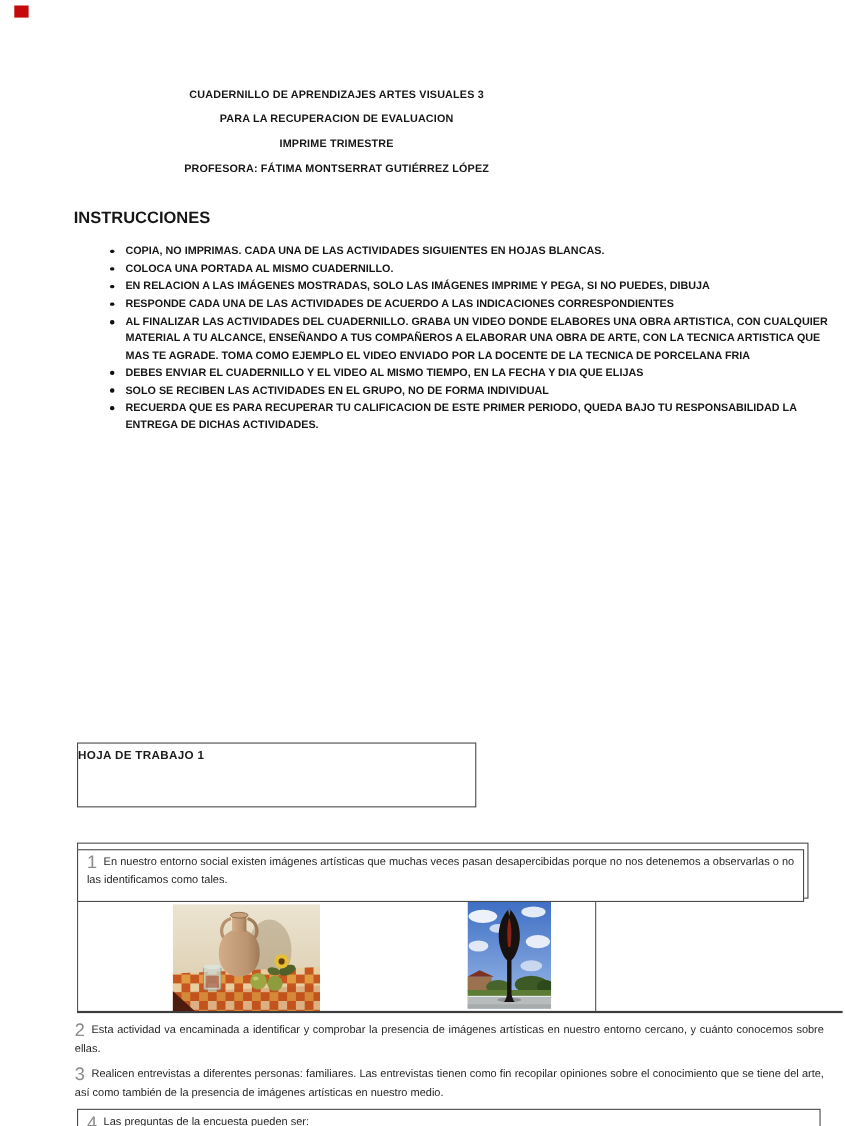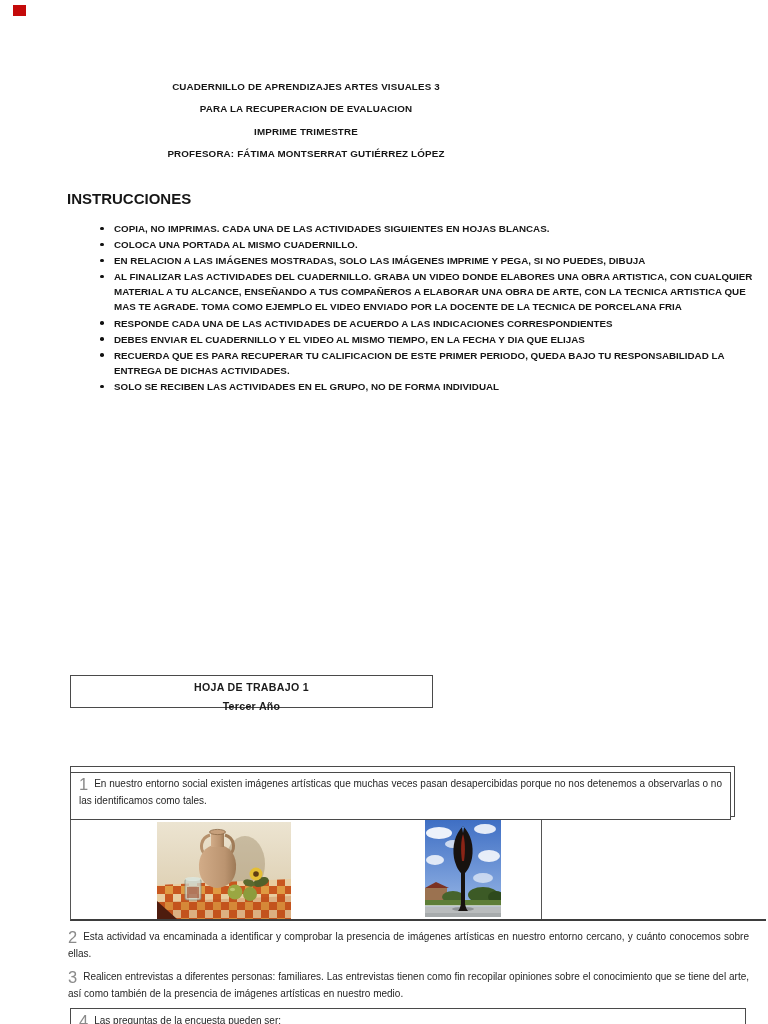--- a/index.html
+++ b/index.html
@@ -62,8 +62,8 @@
     <li>COPIA, NO IMPRIMAS. CADA UNA DE LAS ACTIVIDADES SIGUIENTES EN HOJAS BLANCAS.</li>
     <li>COLOCA UNA PORTADA AL MISMO CUADERNILLO.</li>
     <li>EN RELACION A LAS IMÁGENES MOSTRADAS, SOLO LAS IMÁGENES IMPRIME Y PEGA, SI NO PUEDES, DIBUJA</li>
+    <li>RESPONDE CADA UNA DE LAS ACTIVIDADES DE ACUERDO A LAS INDICACIONES CORRESPONDIENTES</li>
     <li>AL FINALIZAR LAS ACTIVIDADES DEL CUADERNILLO. GRABA UN VIDEO DONDE ELABORES UNA OBRA ARTISTICA, CON CUALQUIER MATERIAL A TU ALCANCE, ENSEÑANDO A TUS COMPAÑEROS A ELABORAR UNA OBRA DE ARTE, CON LA TECNICA ARTISTICA QUE MAS TE AGRADE. TOMA COMO EJEMPLO EL VIDEO ENVIADO POR LA DOCENTE DE LA TECNICA DE PORCELANA FRIA</li>
-    <li>RESPONDE CADA UNA DE LAS ACTIVIDADES DE ACUERDO A LAS INDICACIONES CORRESPONDIENTES</li>
     <li>DEBES ENVIAR EL CUADERNILLO Y EL VIDEO AL MISMO TIEMPO, EN LA FECHA Y DIA QUE ELIJAS</li>
     <li>RECUERDA QUE ES PARA RECUPERAR TU CALIFICACION DE ESTE PRIMER PERIODO, QUEDA BAJO TU RESPONSABILIDAD LA ENTREGA DE DICHAS ACTIVIDADES.</li>
     <li>SOLO SE RECIBEN LAS ACTIVIDADES EN EL GRUPO, NO DE FORMA INDIVIDUAL</li>

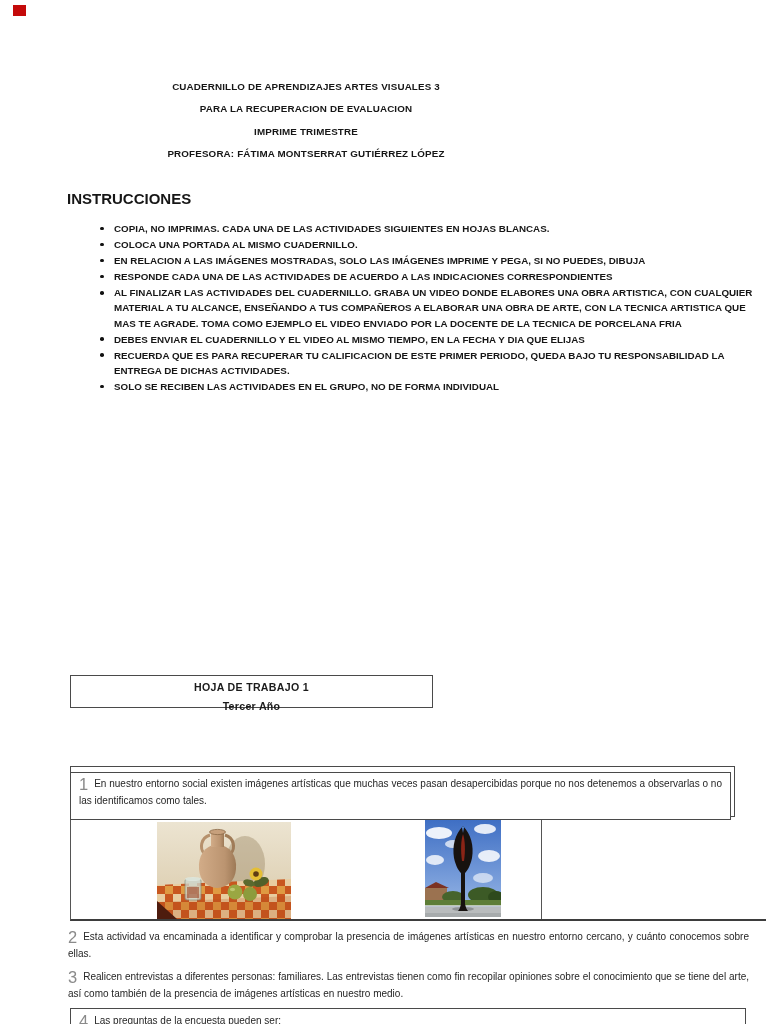--- a/index.html
+++ b/index.html
@@ -65,8 +65,8 @@
     <li>RESPONDE CADA UNA DE LAS ACTIVIDADES DE ACUERDO A LAS INDICACIONES CORRESPONDIENTES</li>
     <li>AL FINALIZAR LAS ACTIVIDADES DEL CUADERNILLO. GRABA UN VIDEO DONDE ELABORES UNA OBRA ARTISTICA, CON CUALQUIER MATERIAL A TU ALCANCE, ENSEÑANDO A TUS COMPAÑEROS A ELABORAR UNA OBRA DE ARTE, CON LA TECNICA ARTISTICA QUE MAS TE AGRADE. TOMA COMO EJEMPLO EL VIDEO ENVIADO POR LA DOCENTE DE LA TECNICA DE PORCELANA FRIA</li>
     <li>DEBES ENVIAR EL CUADERNILLO Y EL VIDEO AL MISMO TIEMPO, EN LA FECHA Y DIA QUE ELIJAS</li>
+    <li>SOLO SE RECIBEN LAS ACTIVIDADES EN EL GRUPO, NO DE FORMA INDIVIDUAL</li>
     <li>RECUERDA QUE ES PARA RECUPERAR TU CALIFICACION DE ESTE PRIMER PERIODO, QUEDA BAJO TU RESPONSABILIDAD LA ENTREGA DE DICHAS ACTIVIDADES.</li>
-    <li>SOLO SE RECIBEN LAS ACTIVIDADES EN EL GRUPO, NO DE FORMA INDIVIDUAL</li>
   </ul>
 
   <div class="box hoja-box">

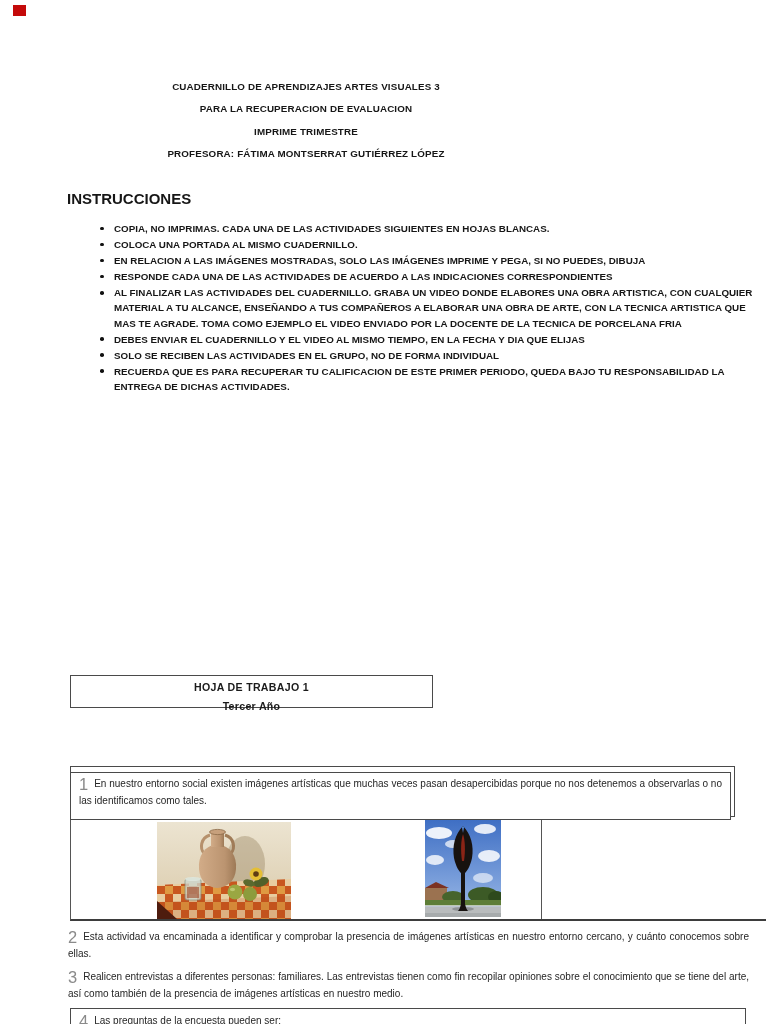--- a/index.html
+++ b/index.html
@@ -21,7 +21,7 @@
 
   
   .box{box-sizing:border-box;border:1.6px solid #4a4a4a;position:absolute;background:#fff;}
-  .hoja-box{left:70px;top:675px;width:363px;height:33px;text-align:center;}
+  .hoja-box{left:70px;top:675px;width:363px;height:59px;}
   .hoja-line1{font-size:10.6px;font-weight:bold;margin-top:5px;letter-spacing:.3px;}
   .hoja-line2{font-size:10.6px;font-weight:bold;margin-top:7px;letter-spacing:.3px;}
   .title-box{left:70px;top:766px;width:665px;height:51px;}

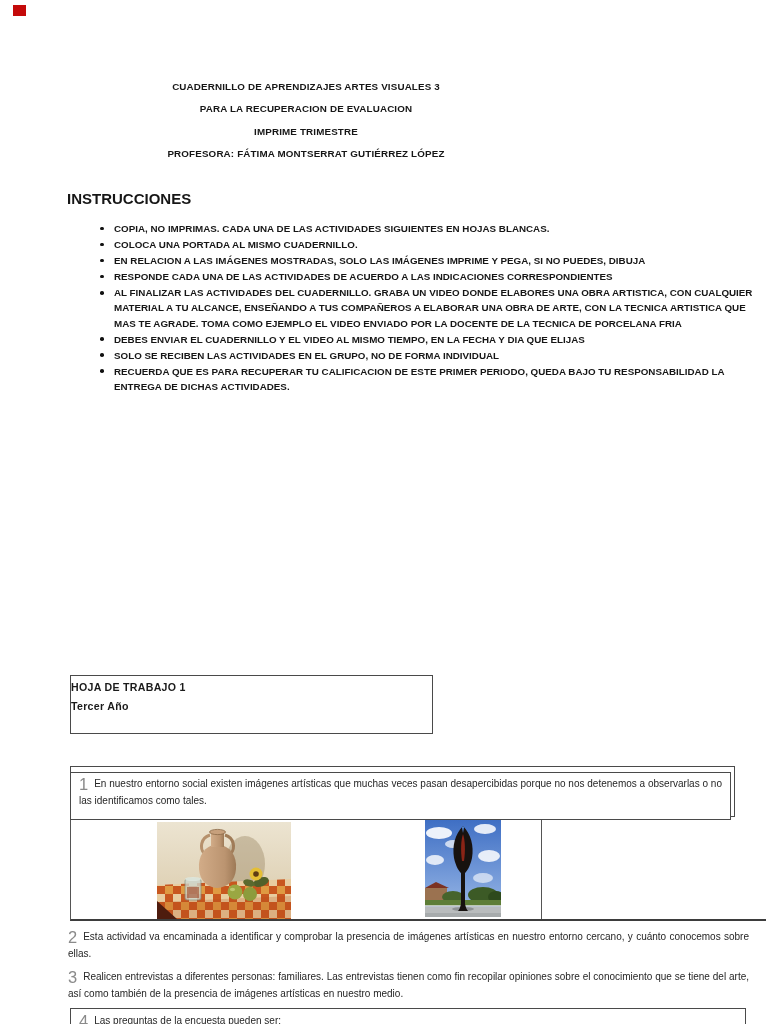--- a/index.html
+++ b/index.html
@@ -71,7 +71,6 @@
 
   <div class="box hoja-box">
     <div class="hoja-line1">HOJA DE TRABAJO 1</div>
-    <div class="hoja-line2">Tercer Año</div>
   </div>
 
   <div class="box title-box">

